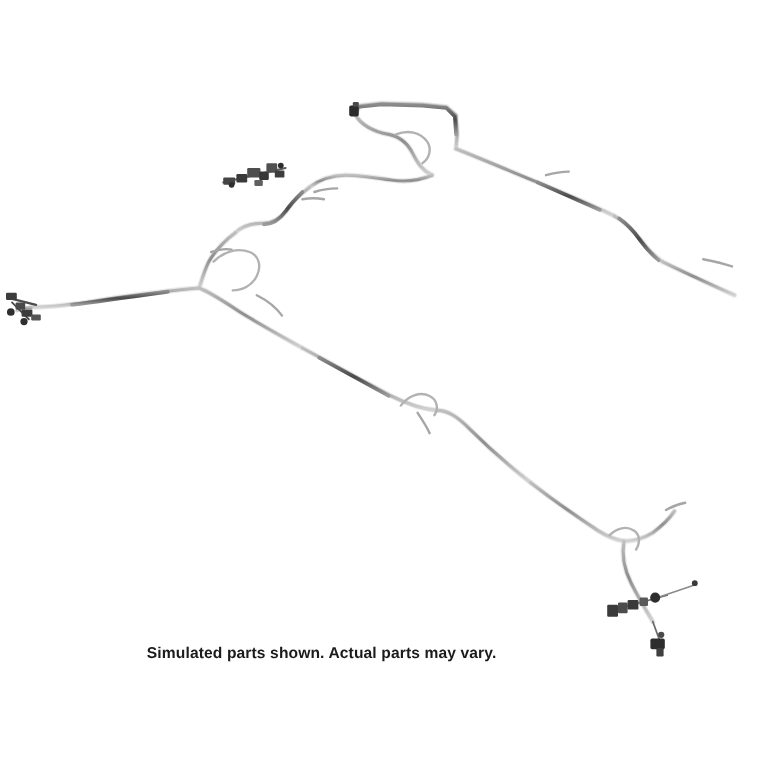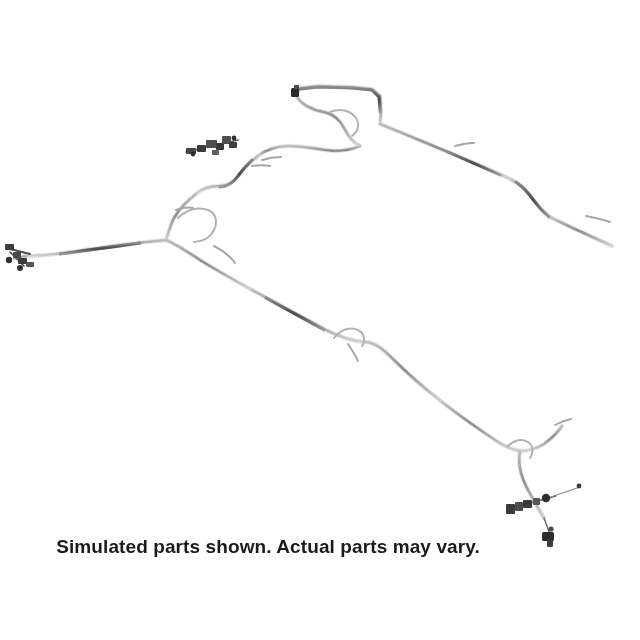--- a/index.html
+++ b/index.html
@@ -32,7 +32,7 @@
     top: 536px;
     width: 536px;
     text-align: center;
-    font-size: 19px;
+    font-size: 13px;
     font-weight: 600;
     color: #1b1b1b;
     letter-spacing: 0.1px;

